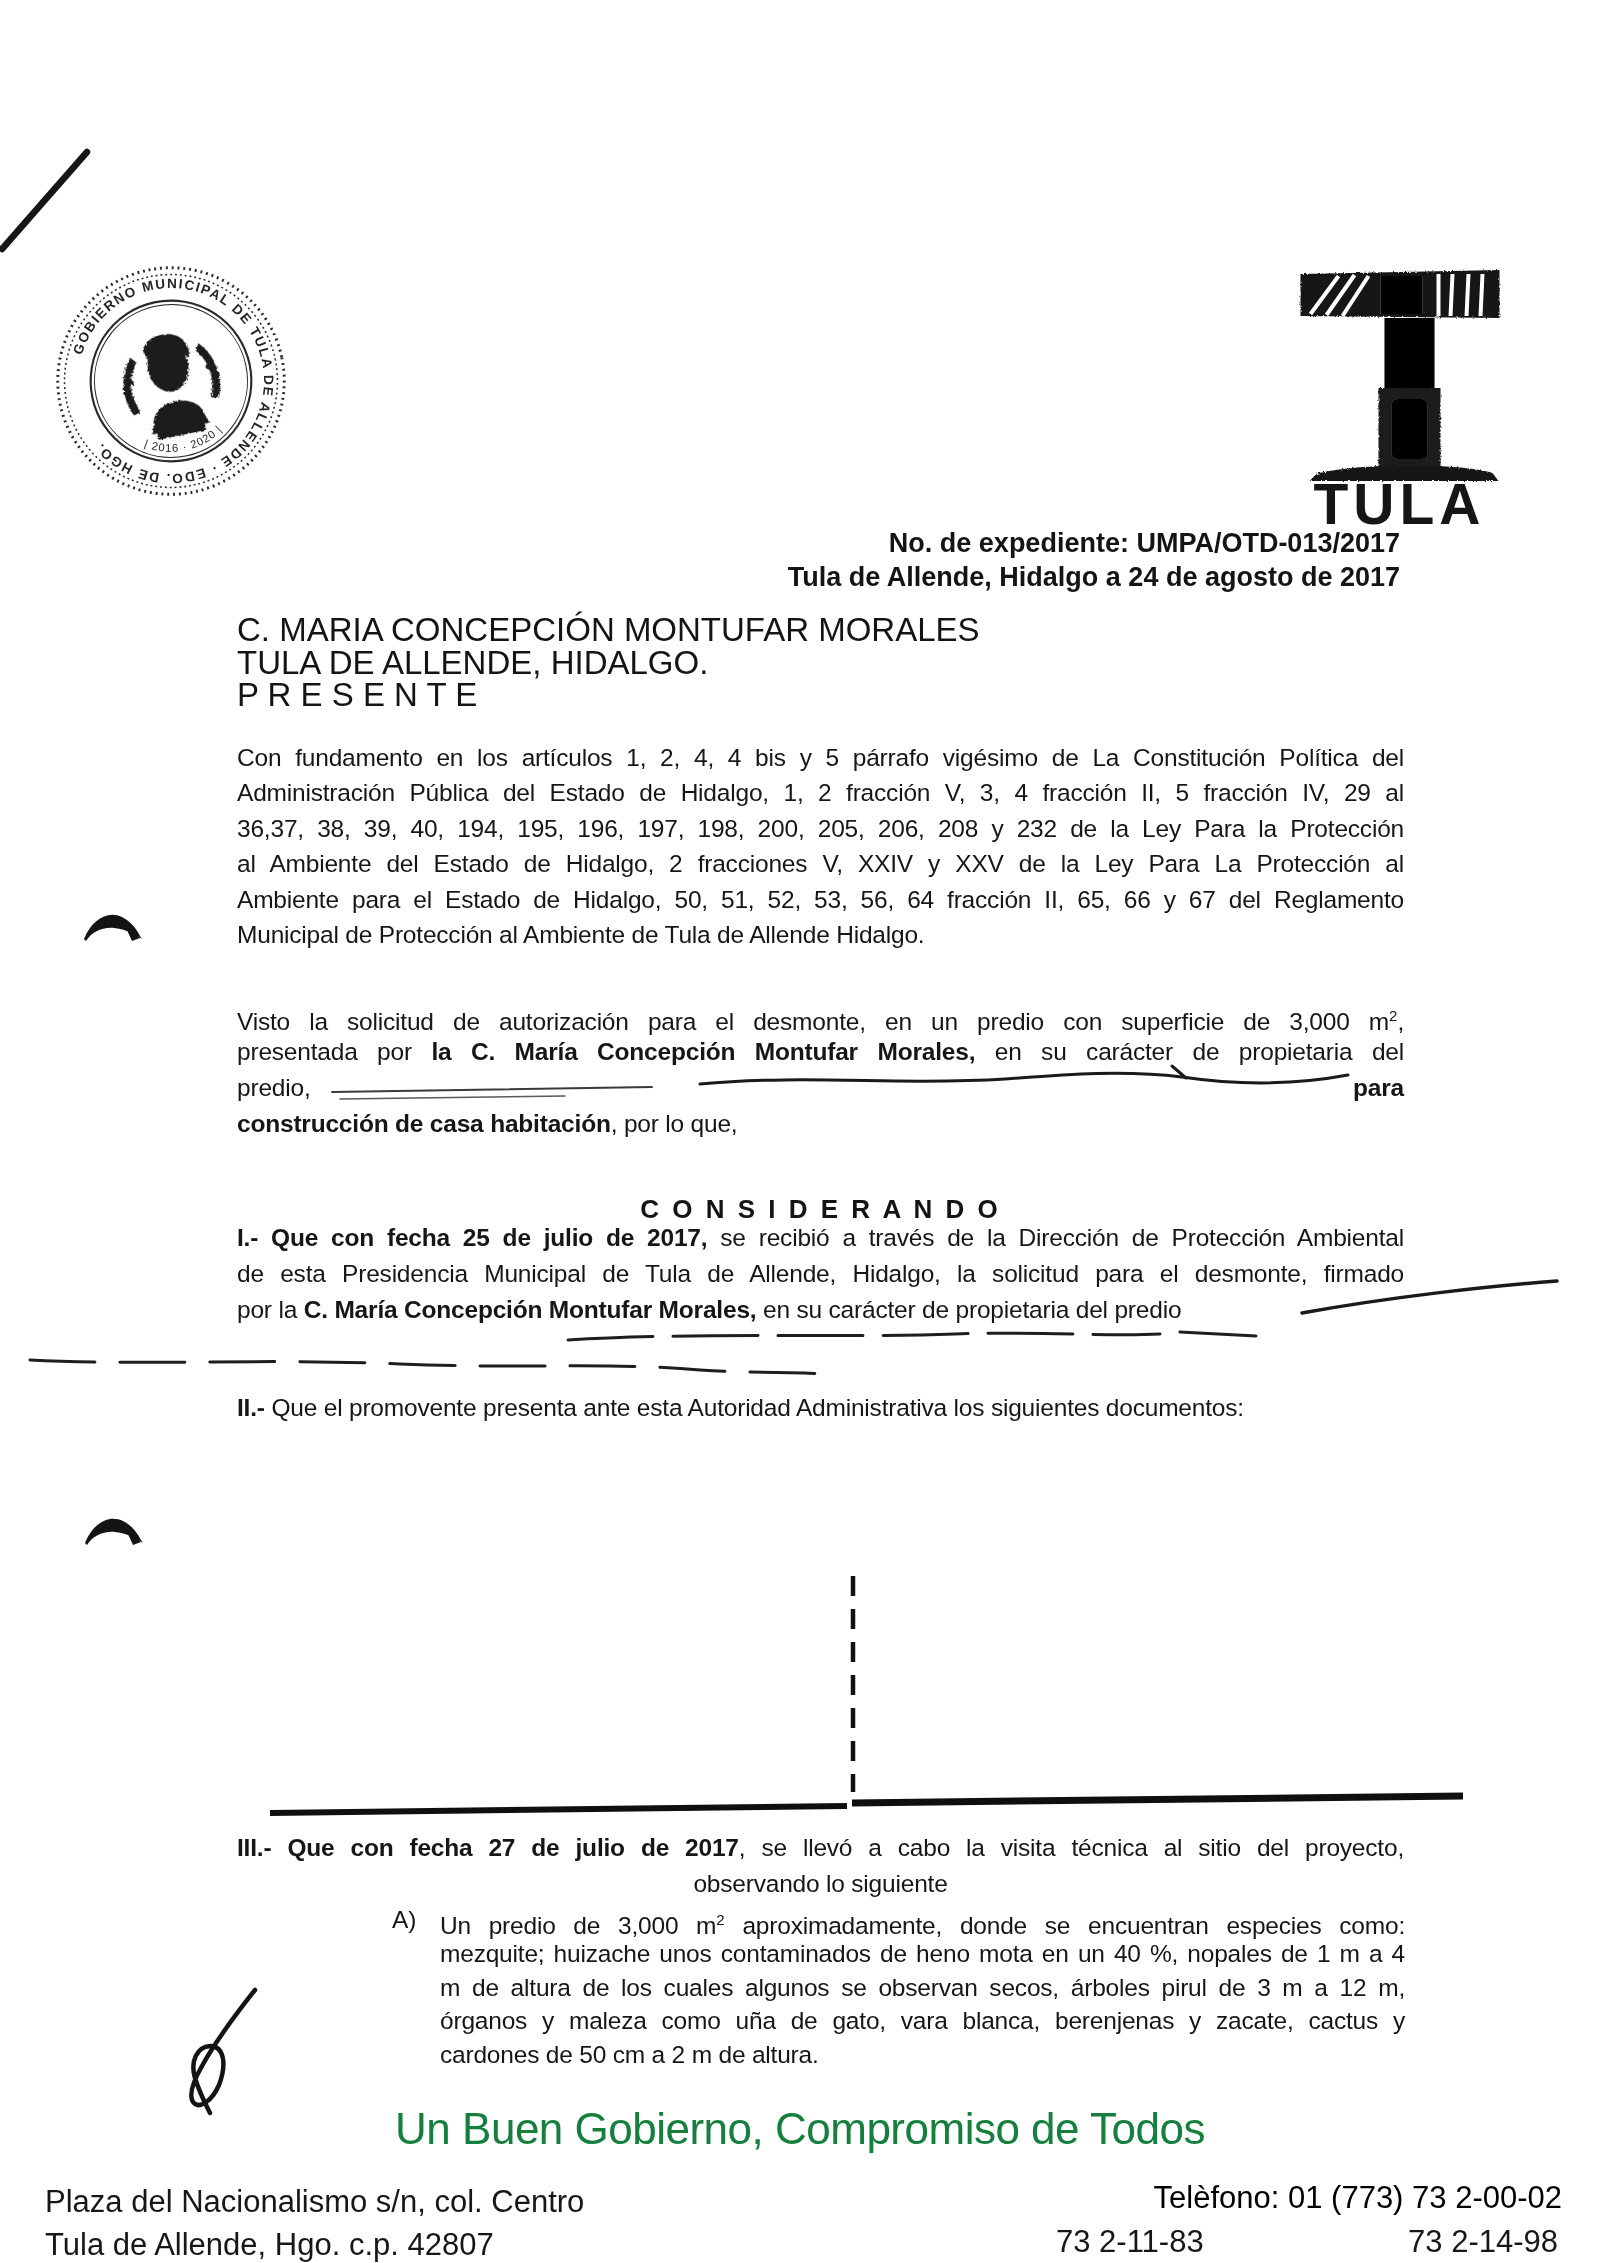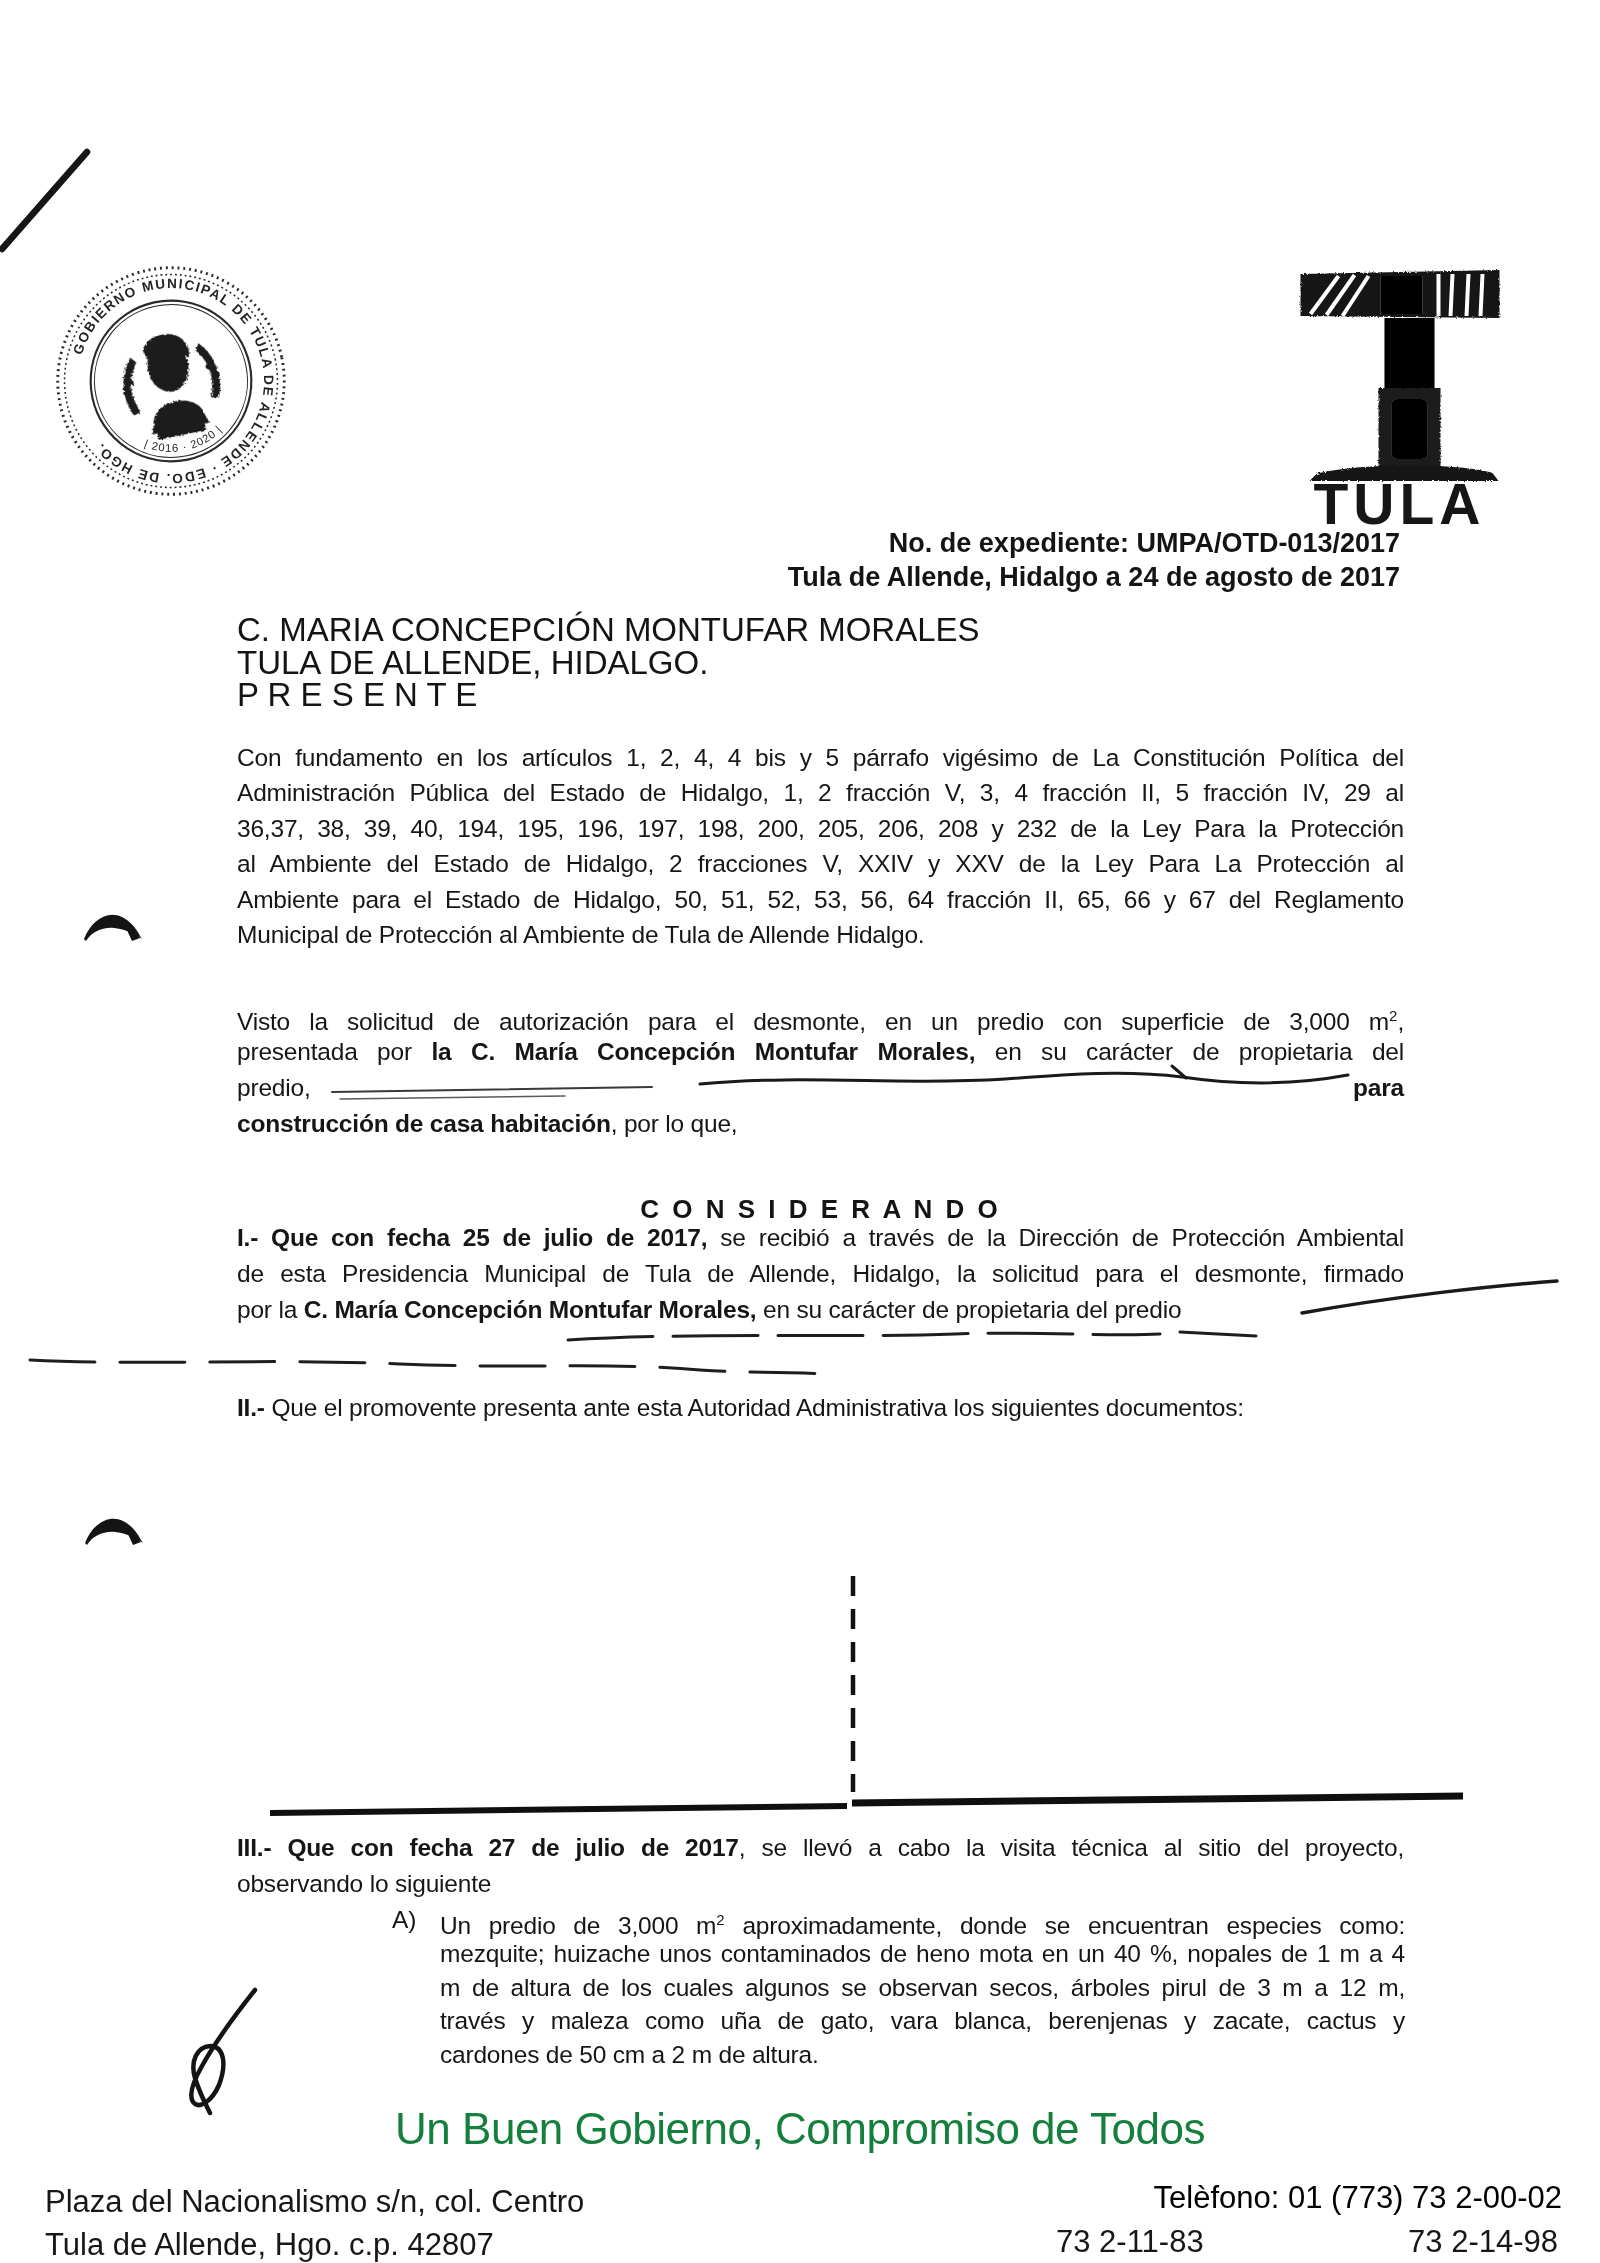--- a/index.html
+++ b/index.html
@@ -28,7 +28,7 @@
   #item-i div{height:36px;}
   #item-ii{left:237px;top:1390px;width:1167px;}
   #item-iii{left:237px;top:1830px;width:1167px;}
-  #item-iii div{height:36px;}
+  #item-iii div{height:36px;text-align:center;}
   #item-a{left:392px;top:1902px;width:1013px;}
   .a-label{position:absolute;left:0;top:0;font-size:24.5px;}
   .a-text{margin-left:48px;}

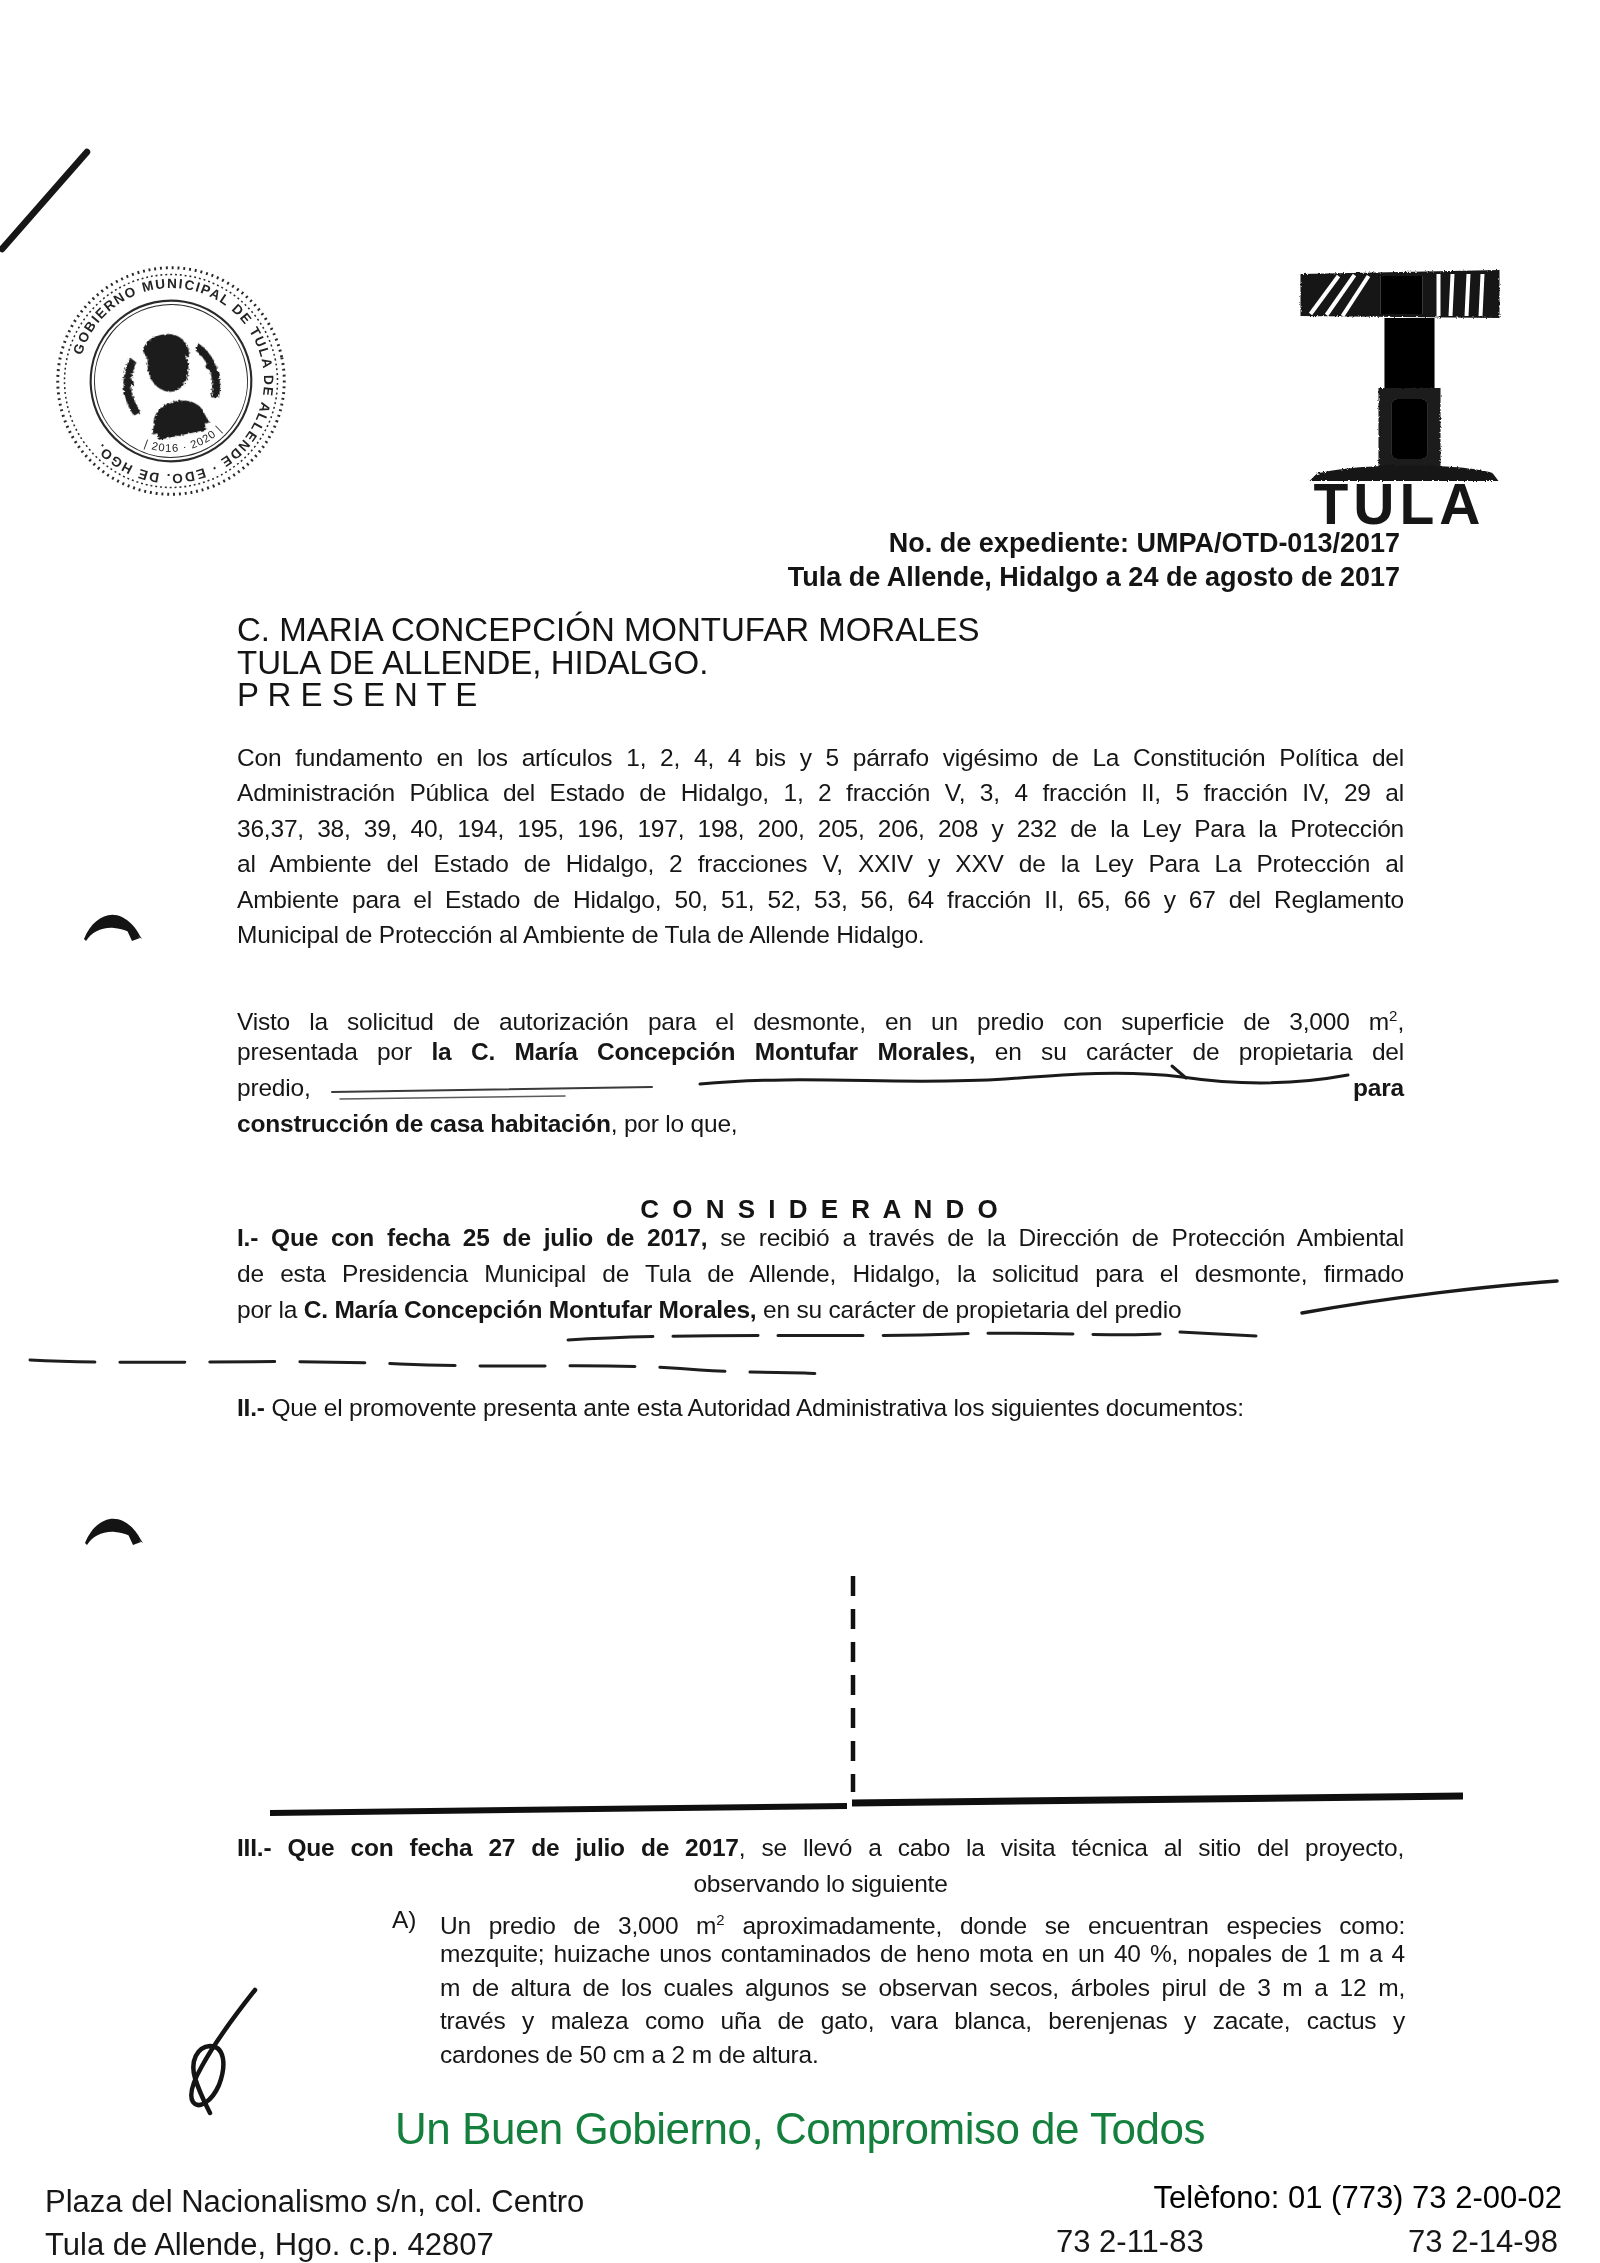--- a/index.html
+++ b/index.html
@@ -178,7 +178,7 @@
       <div class="jline"><span>Un predio de 3,000 m</span><span class="sup">2</span><span> aproximadamente, donde se encuentran especies como:</span></div>
       <div class="jline">mezquite; huizache unos contaminados de heno mota en un 40 %, nopales de 1 m a 4</div>
       <div class="jline">m de altura de los cuales algunos se observan secos, árboles pirul de 3 m a 12 m,</div>
-      <div class="jline">través y maleza como uña de gato, vara blanca, berenjenas y zacate, cactus y</div>
+      <div class="jline">órganos y maleza como uña de gato, vara blanca, berenjenas y zacate, cactus y</div>
       <div class="line">cardones de 50 cm a 2 m de altura.</div>
     </div>
   </div>

